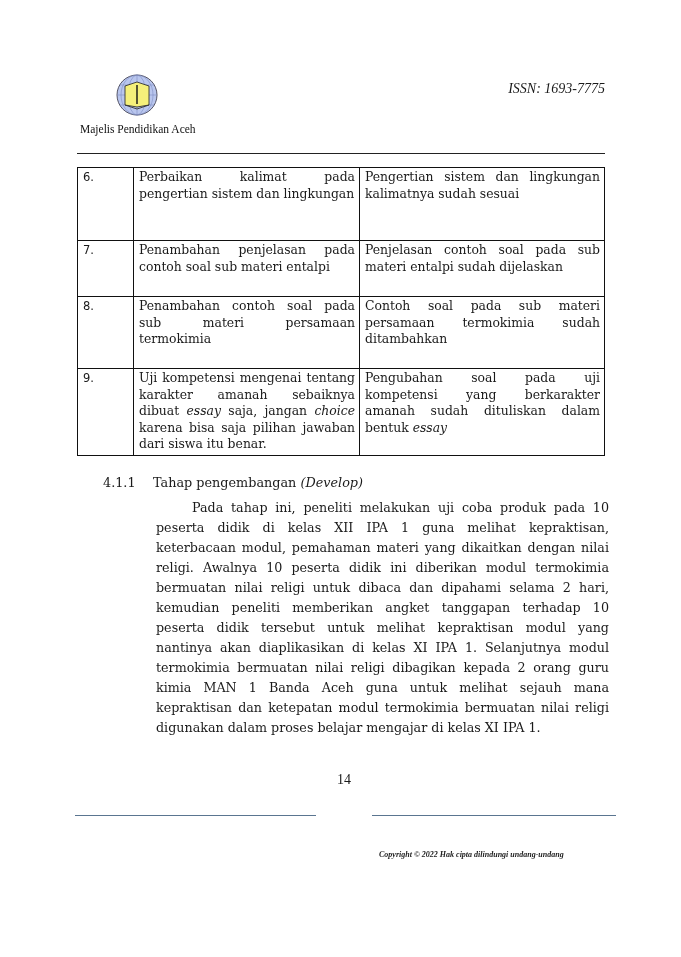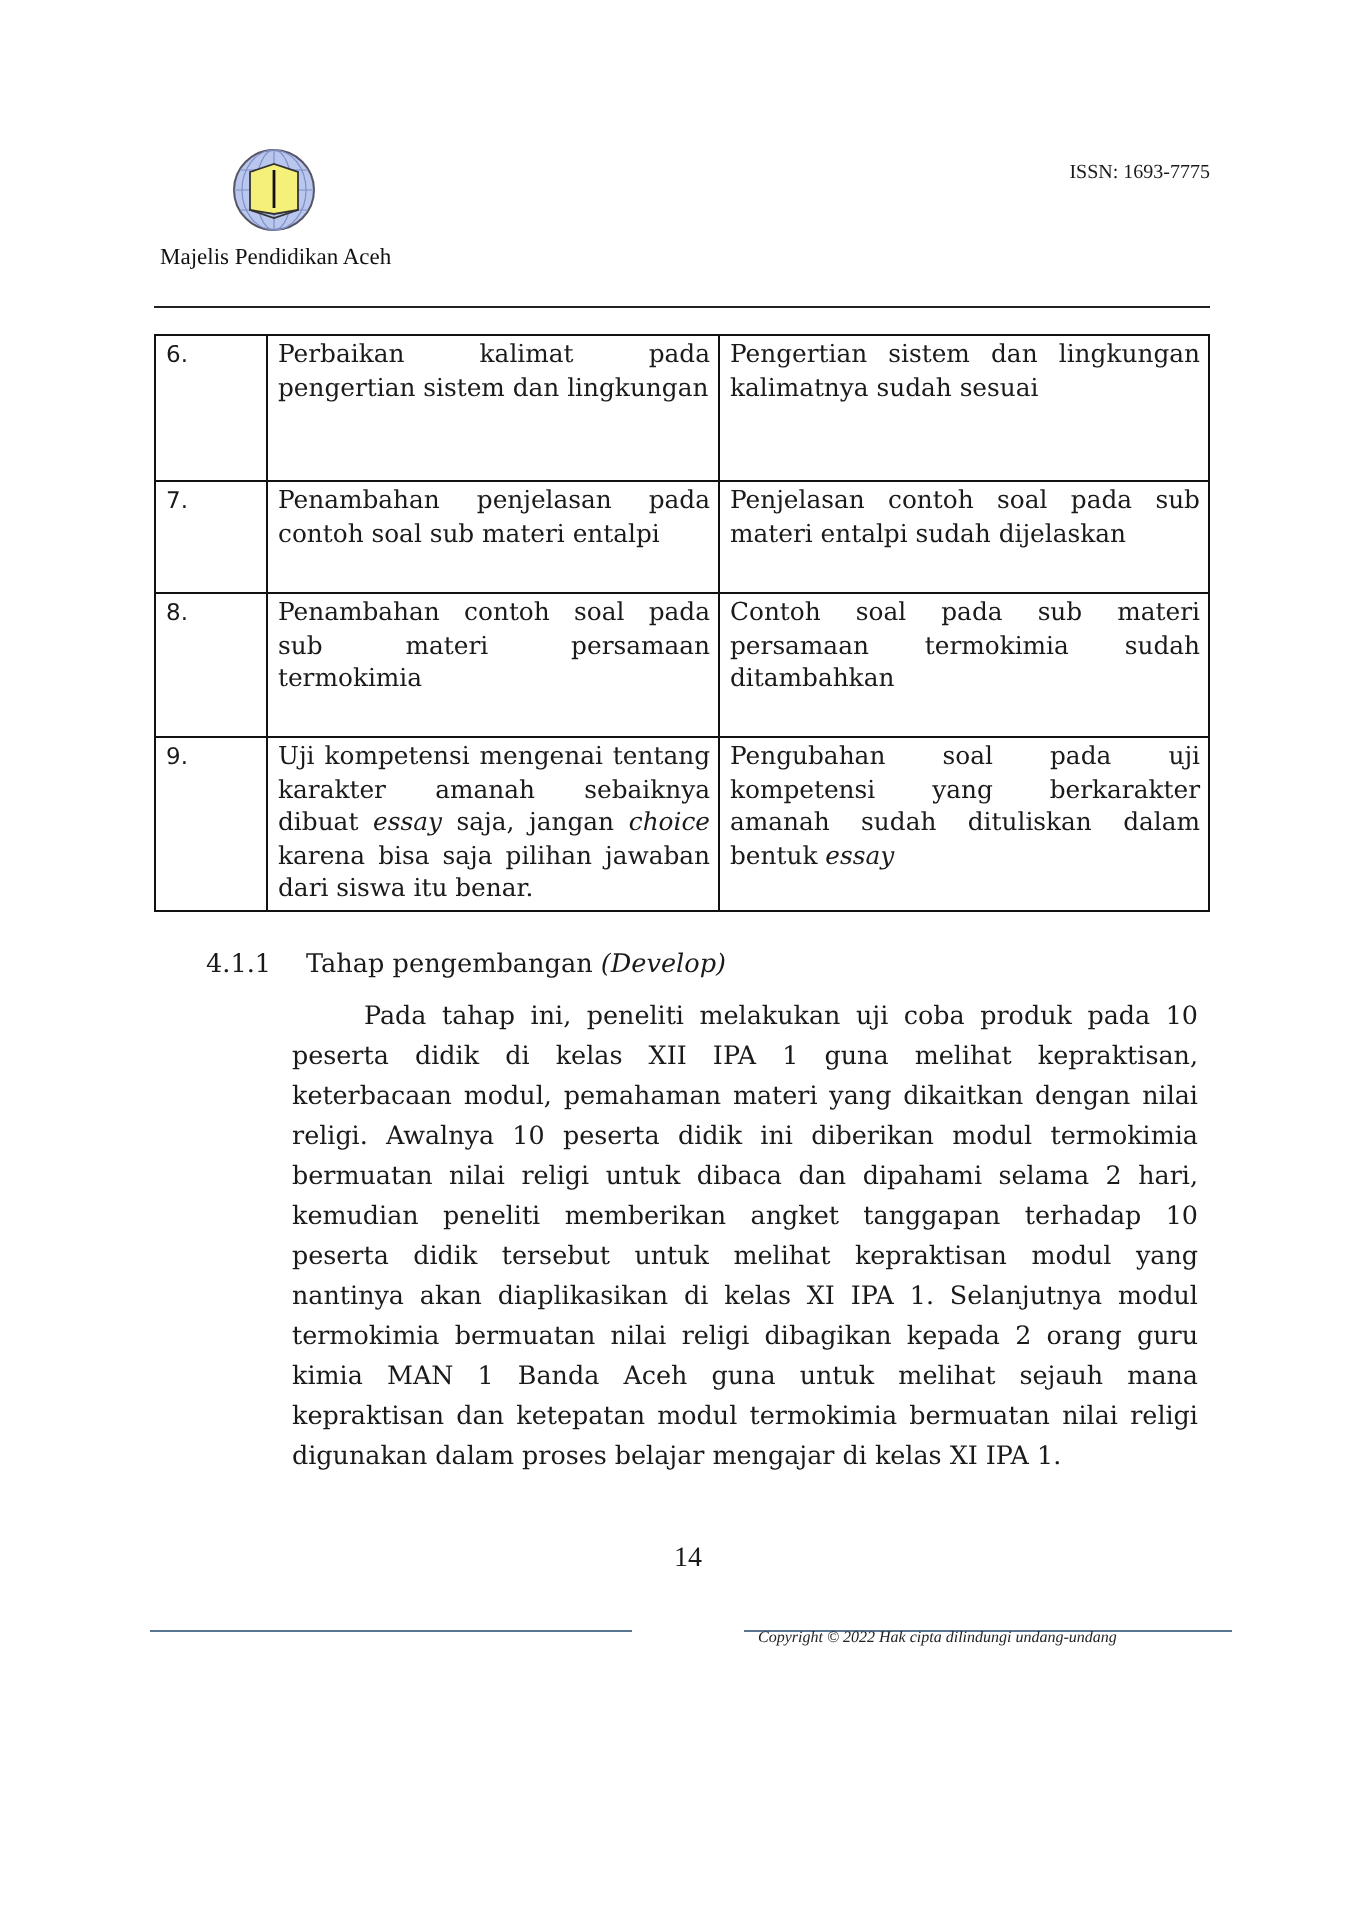--- a/index.html
+++ b/index.html
@@ -9,7 +9,7 @@
     
     .logo { position: absolute; left: 116px; top: 74px; width: 42px; height: 42px; }
     .org-name { position: absolute; left: 80px; top: 123px; font-family: "Liberation Serif", "DejaVu Serif", serif; font-size: 11.5px; color: #111; }
-    .issn { position: absolute; right: 76px; top: 81px; font-family: "Liberation Serif", "DejaVu Serif", serif; font-size: 10px; text-align: left; }
+    .issn { position: absolute; right: 76px; top: 81px; font-family: "Liberation Serif", "DejaVu Serif", serif; font-size: 14px; text-align: left; font-style: italic; }
     .journal { position: absolute; right: 76px; top: 108px; font-family: "Liberation Serif", "DejaVu Serif", serif; font-size: 11.5px; text-align: right; line-height: 14px; }
     .header-rule { position: absolute; left: 77px; top: 153px; width: 528px; height: 0; border-top: 1px solid #222; }
 

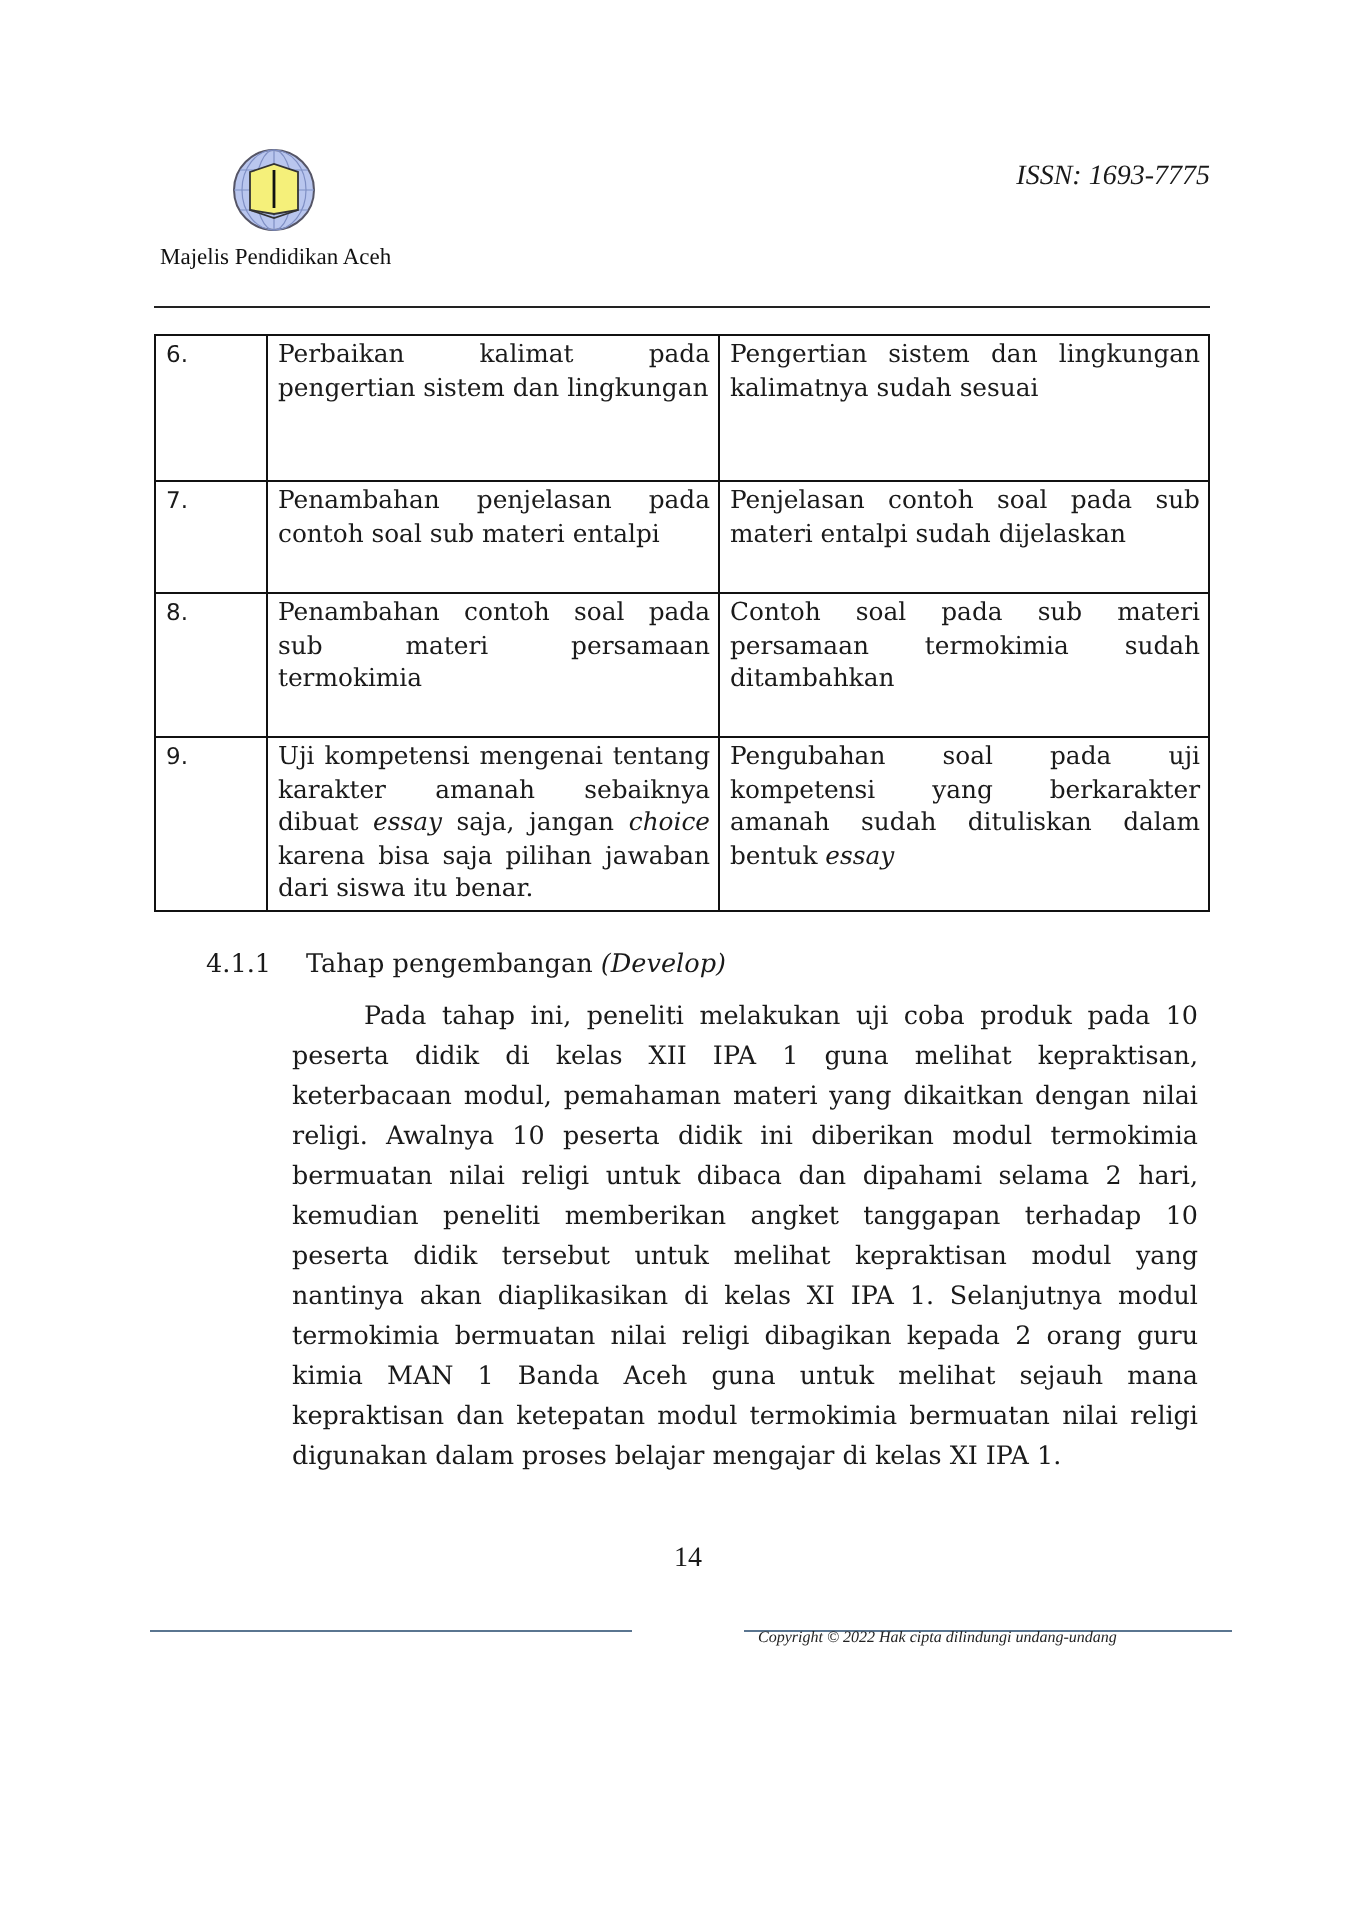--- a/index.html
+++ b/index.html
@@ -29,7 +29,7 @@
     
     .sec-head { position: absolute; left: 103px; top: 475px; font-family: "DejaVu Serif", "Liberation Serif", serif; font-size: 12.8px; }
     .sec-head .sec-num { display: inline-block; width: 50px; }
-    .para { position: absolute; left: 146px; width: 453px; font-family: "DejaVu Serif", "Liberation Serif", serif;
+    .para { position: absolute; left: 156px; width: 453px; font-family: "DejaVu Serif", "Liberation Serif", serif;
       font-size: 12.7px; line-height: 20px; text-align: justify; }
     .para .indent { display: inline-block; width: 36px; }
     .p1 { top: 498px; }

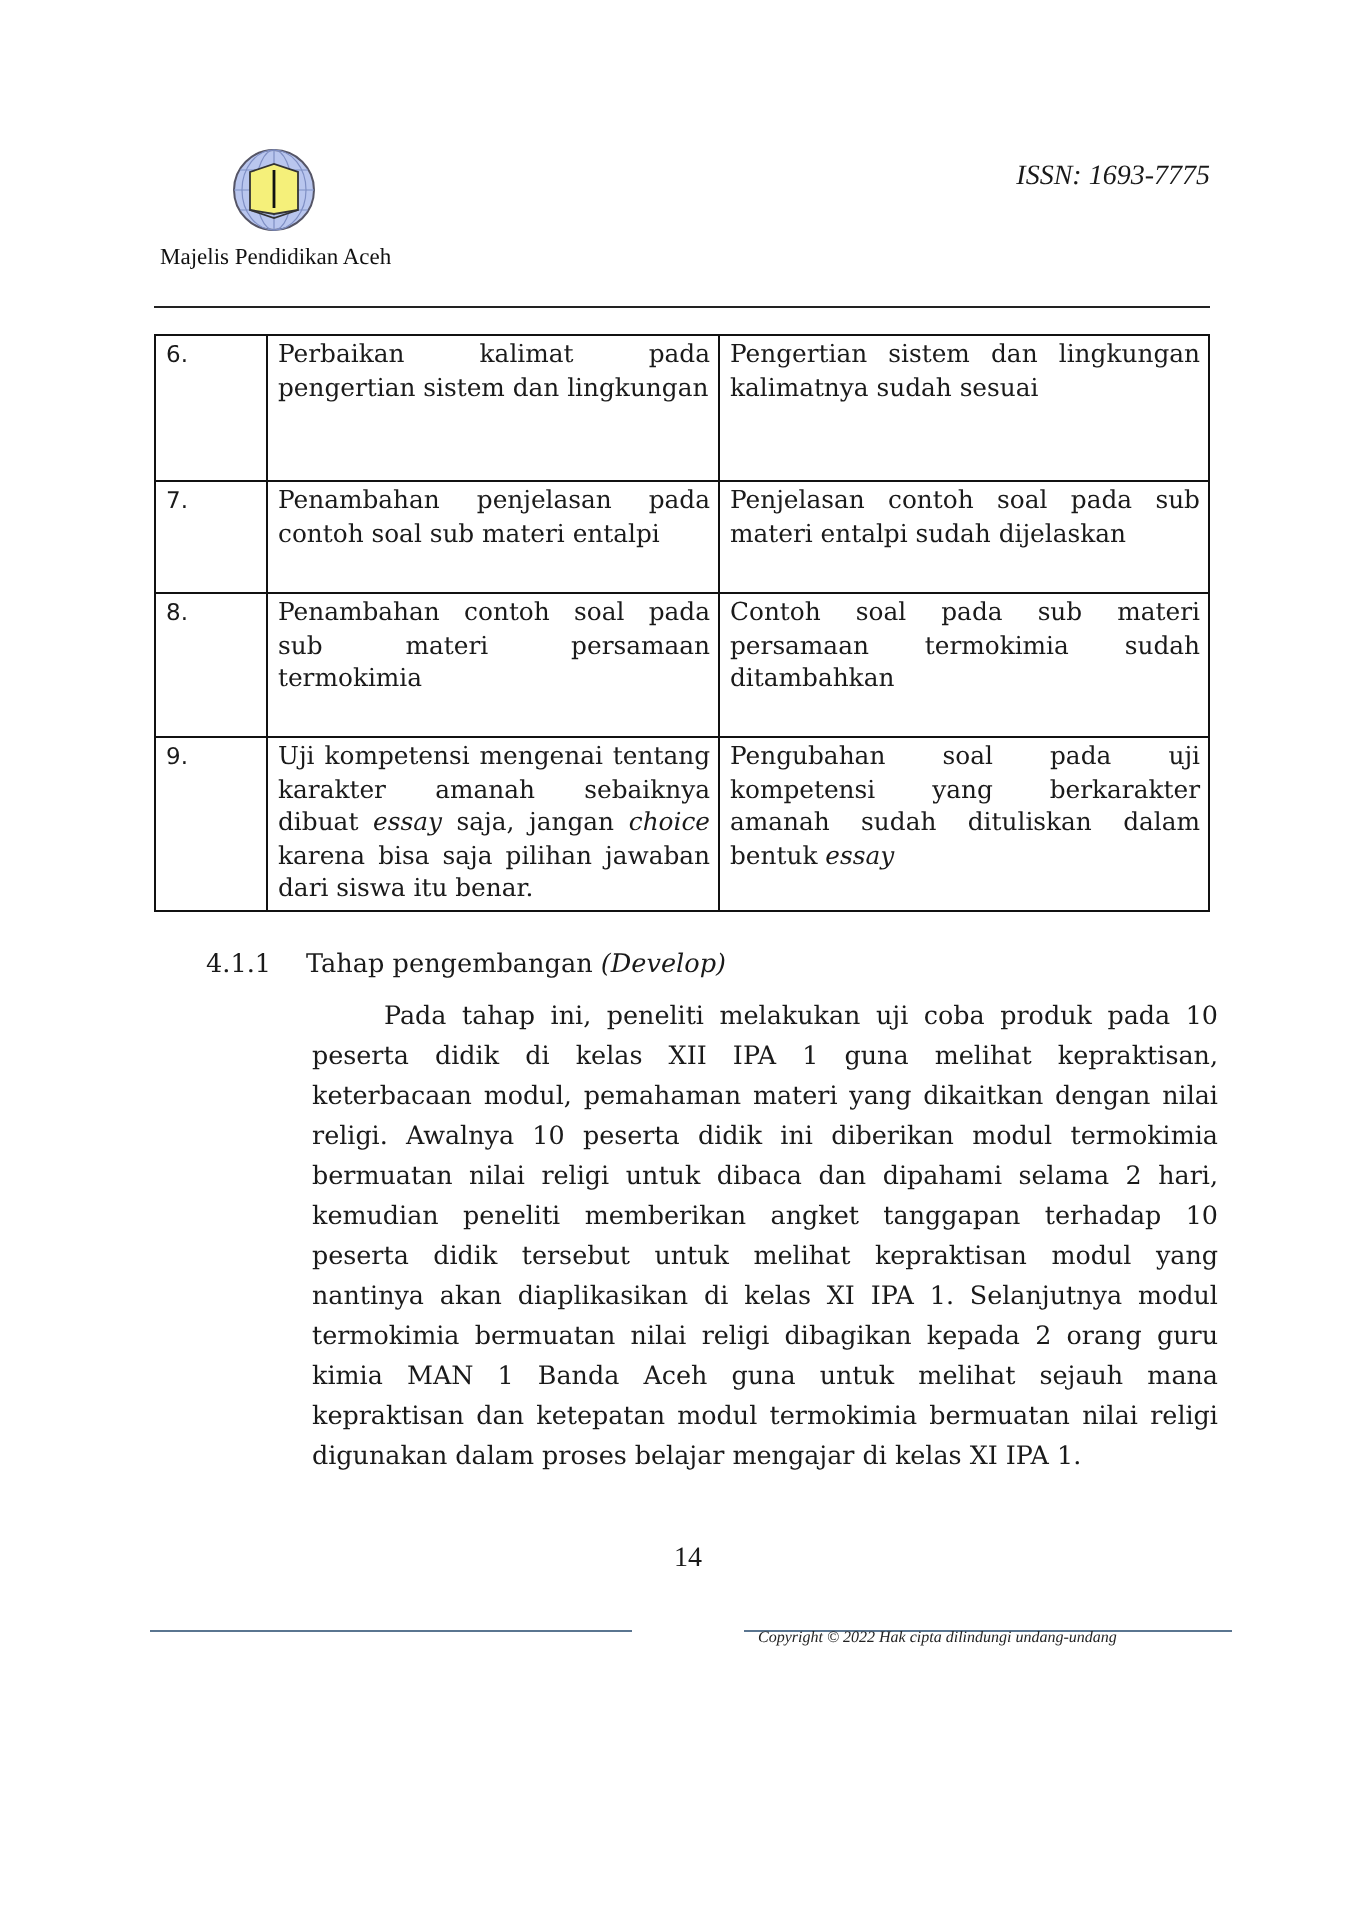--- a/index.html
+++ b/index.html
@@ -39,7 +39,7 @@
     .foot-rule-l { position: absolute; left: 75px; top: 815px; width: 241px; border-top: 1px solid #5a7590; }
     .foot-rule-r { position: absolute; left: 372px; top: 815px; width: 244px; border-top: 1px solid #5a7590; }
     .page-num { position: absolute; left: 337px; top: 772px; font-family: "Liberation Serif", "DejaVu Serif", serif; font-size: 14px; }
-    .copyright { position: absolute; left: 379px; top: 814px; font-family: "Liberation Serif", "DejaVu Serif", serif; font-size: 8px; font-style: italic; font-weight: normal; color: #222; }
+    .copyright { position: absolute; left: 379px; top: 850px; font-family: "Liberation Serif", "DejaVu Serif", serif; font-size: 8px; font-style: italic; font-weight: bold; color: #222; }
   </style>
 </head>
 <body>

